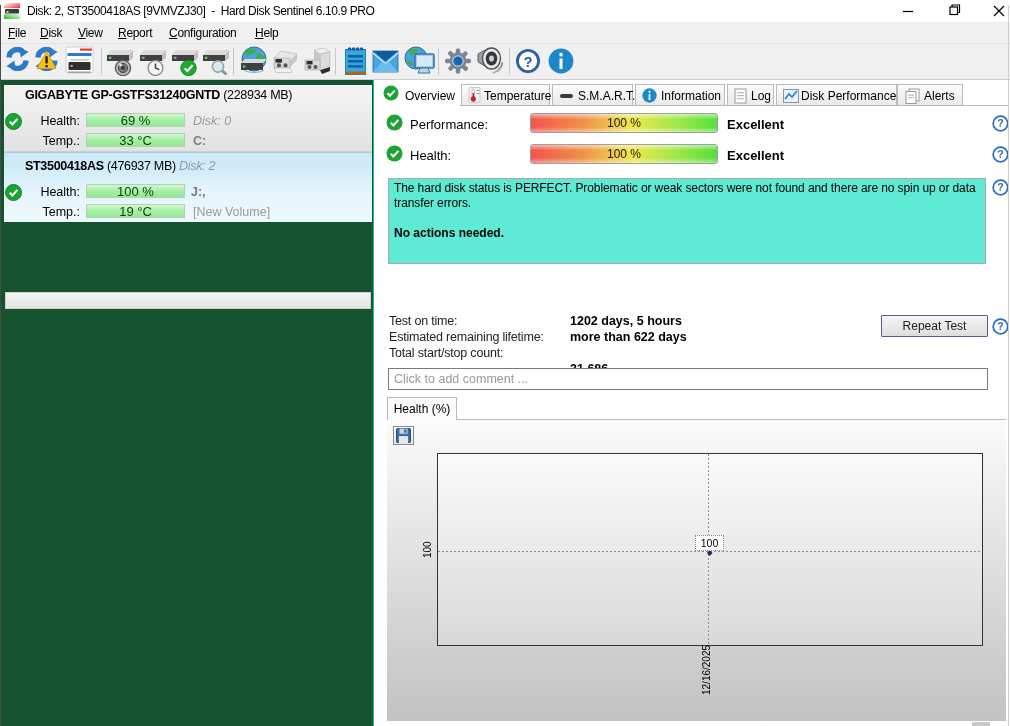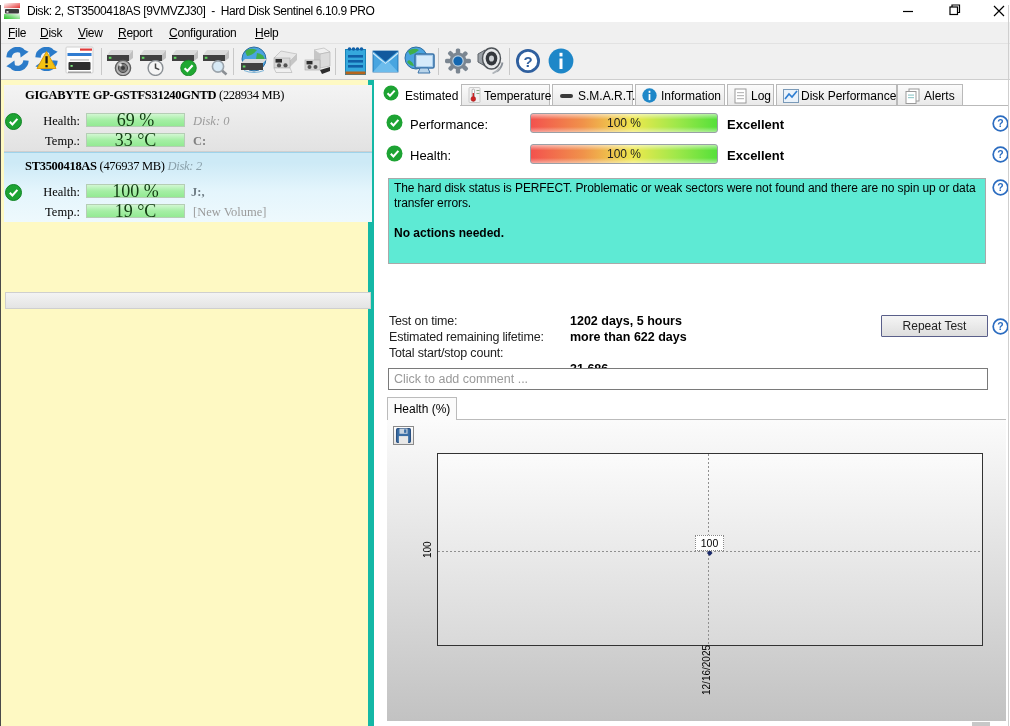--- a/index.html
+++ b/index.html
@@ -15,7 +15,7 @@
 #toolbar { left:0; top:44px; width:1010px; height:36px; background:#f0f0f0; border-bottom:1px solid #cecece;}
 .tsep { position:absolute; top:4px; width:1px; height:27px; background:#c8c8c8; }
 #main { left:0; top:80px; width:1010px; height:646px; background:#fff;}
-#leftpanel { left:1px; top:0px; width:373px; height:646px; background:#fef9c3; border-right:6px solid #14b8a6;font-family:Liberation Serif, serif; }
+#leftpanel { left:1px; top:0px; width:373px; height:646px; background:#14532d; border-right:1px solid #14b8a6; }
 .entry1 { left:3px; top:5px; width:368px; height:67px; background:linear-gradient(#f4f4f4,#e2e2e2); border-bottom:1px solid #cfcfcf;}
 .entry2 { left:3px; top:72px; width:368px; height:70px; background:linear-gradient(#cdeaf6 14%,#e4f5fc 55%,#eef9fd); border-top:1px solid #9fd3ea; }
 .gbar { position:absolute; background:linear-gradient(#d2f7d2,#a5efa5 50%,#93ea93); border:1px solid #b5ceb5; text-align:center; font-size:18px; color:#123c12; }

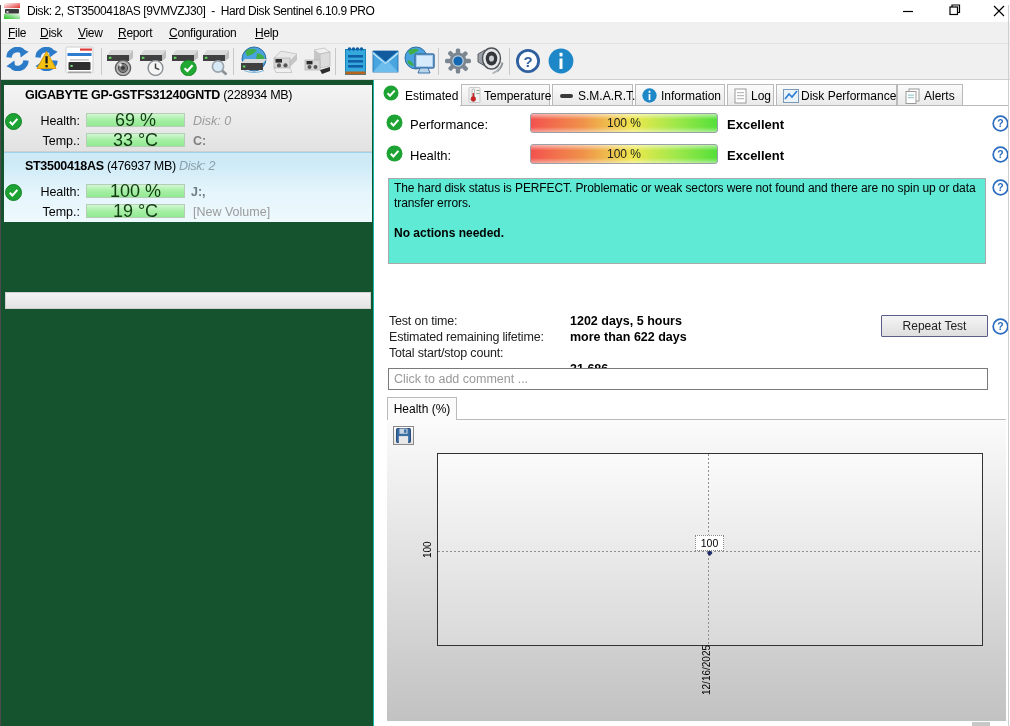--- a/index.html
+++ b/index.html
@@ -289,7 +289,7 @@
         <circle cx="8.5" cy="8.5" r="8" fill="#1da333"></circle>
         <path d="M4.8 8.8 L7.4 11.4 L12.4 5.9" fill="none" stroke="#fff" stroke-width="2.1"></path>
       </svg>
-      <span style="position:absolute;left:28px;top:6px;">Estimated</span>
+      <span style="position:absolute;left:28px;top:6px;">Overview</span>
     </div>
     <div class="tab" style="left:84px;width:89px;">
       <svg style="left:6px;top:2px;" width="13" height="16" viewBox="0 0 13 16">

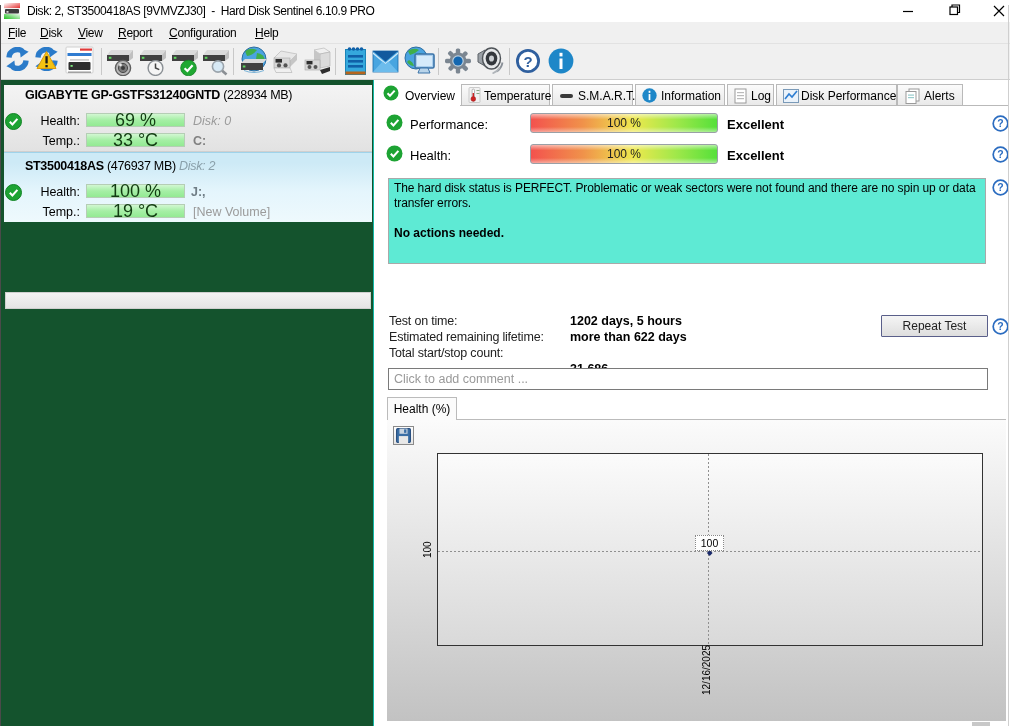--- a/index.html
+++ b/index.html
@@ -18,7 +18,7 @@
 #leftpanel { left:1px; top:0px; width:373px; height:646px; background:#14532d; border-right:1px solid #14b8a6; }
 .entry1 { left:3px; top:5px; width:368px; height:67px; background:linear-gradient(#f4f4f4,#e2e2e2); border-bottom:1px solid #cfcfcf;}
 .entry2 { left:3px; top:72px; width:368px; height:70px; background:linear-gradient(#cdeaf6 14%,#e4f5fc 55%,#eef9fd); border-top:1px solid #9fd3ea; }
-.gbar { position:absolute; background:linear-gradient(#d2f7d2,#a5efa5 50%,#93ea93); border:1px solid #b5ceb5; text-align:center; font-size:18px; color:#123c12; }
+.gbar { position:absolute; background:linear-gradient(#d2f7d2,#a5efa5 50%,#93ea93); border:1px solid #b5ceb5; text-align:center; font-size:13px; color:#123c12; }
 .gray-strip { left:4px; top:212px; width:366px; height:17px; background:linear-gradient(#f3f3f3,#e4e4e4); border:1px solid #cfcfcf; }
 #rightpanel { left:377px; top:0px; width:632px; height:646px; background:#fff; }
 .tab { position:absolute; top:4px; height:21px; font-size:12px; color:#000; background:linear-gradient(#fbfbfb,#e9e9e9); border:1px solid #b9b9b9; border-bottom:none; white-space:nowrap; }

